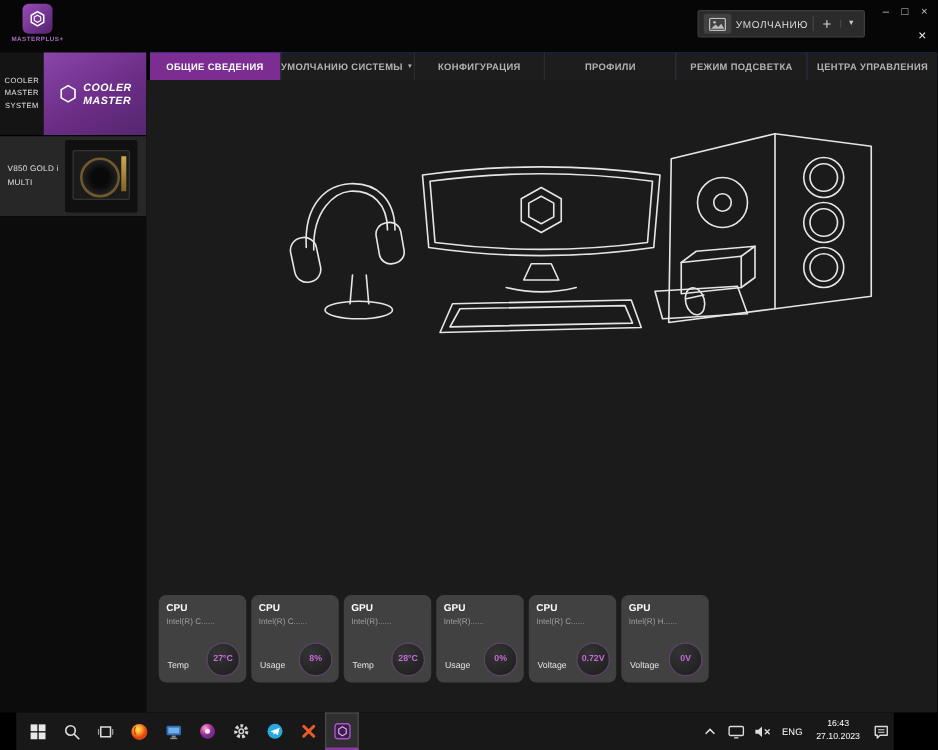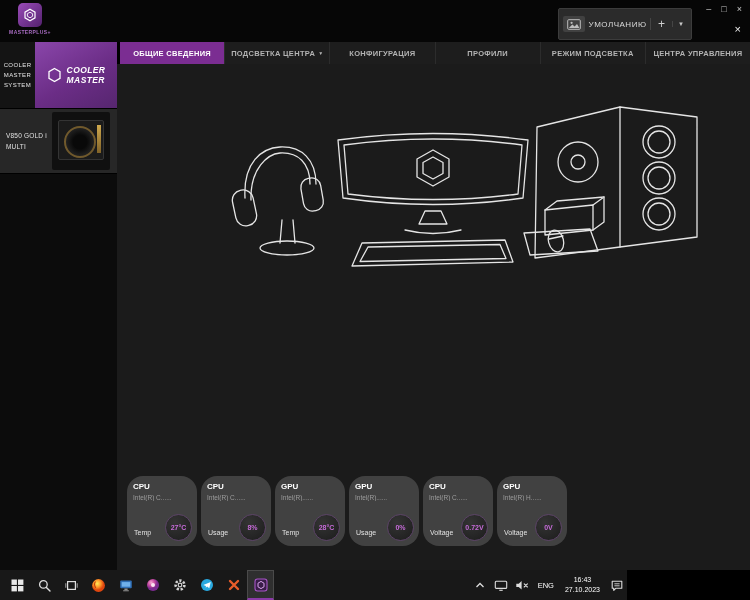--- a/index.html
+++ b/index.html
@@ -18,7 +18,7 @@
   .mp-logo-icon { width:24px; height:24px; margin:0 auto; border-radius:5px;
     background:linear-gradient(135deg,#9a4cb8,#53216e); display:flex; align-items:center; justify-content:center; }
   .mp-logo-text { margin-top:2px; font-size:5px; font-weight:bold; letter-spacing:.4px; color:#a86cc2; }
-  .profile { position:absolute; right:58px; top:8px; width:134px; height:32px;
+  .profile { position:absolute; right:58px; top:8px; width:134px; height:22px;
     background:#2b2b2b; border:1px solid #3c3c3c; border-radius:2px; display:flex; align-items:center; cursor:pointer; }
   .profile-img { width:22px; height:16px; margin-left:4px; background:#414141; border-radius:2px;
     display:flex; align-items:center; justify-content:center; }

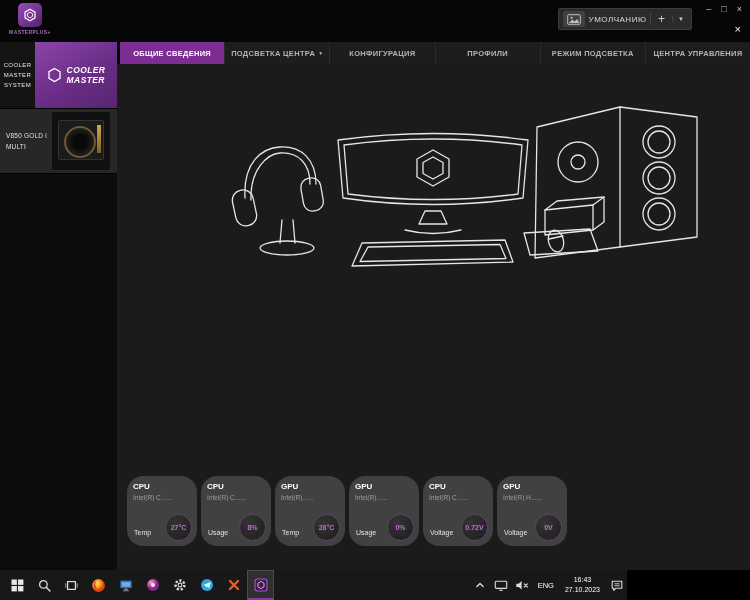--- a/index.html
+++ b/index.html
@@ -126,7 +126,7 @@
         <span>ОБЩИЕ СВЕДЕНИЯ</span>
       </div>
       <div class="tab">
-        <span>ПОДСВЕТКА ЦЕНТРА</span>
+        <span>УМОЛЧАНИЮ СИСТЕМЫ</span>
         <span class="caret">▼</span>
       </div>
       <div class="tab">

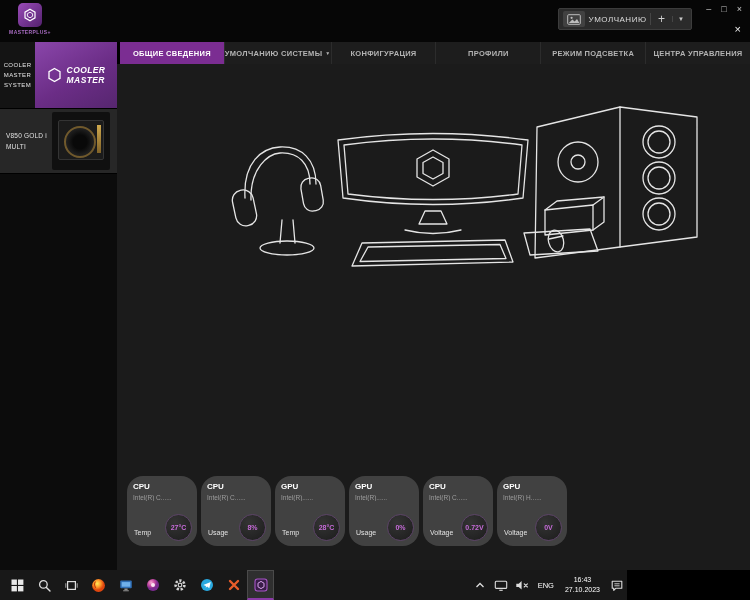--- a/index.html
+++ b/index.html
@@ -63,7 +63,7 @@
   .illustration { position:absolute; left:95px; top:36px; }
 
   .cards { position:absolute; left:10px; bottom:24px; display:flex; gap:4px; }
-  .card { width:70px; height:70px; background:#414141; border-radius:16px; padding:6px; position:relative; }
+  .card { width:70px; height:70px; background:#414141; border-radius:6px; padding:6px; position:relative; }
   .card-title { font-size:8px; font-weight:bold; color:#fff; }
   .card-sub { font-size:6.5px; color:#9d9d9d; margin-top:3px; white-space:nowrap; overflow:hidden; }
   .card-metric { position:absolute; left:7px; bottom:10px; font-size:7px; color:#e2e2e2; }

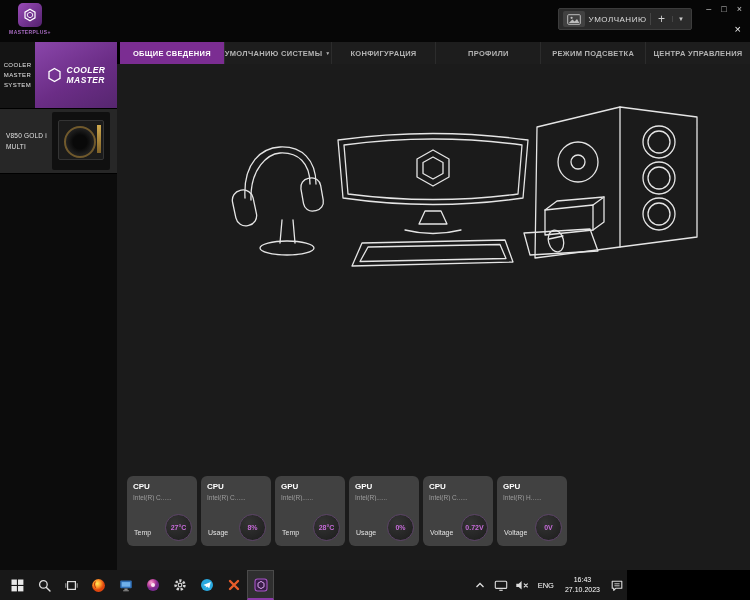--- a/index.html
+++ b/index.html
@@ -73,7 +73,7 @@
     font-size:7px; font-weight:bold; color:#c66bd9; }
 
   
-  .taskbar { position:absolute; left:0; bottom:0; width:627px; height:30px; background:#181818;
+  .taskbar { position:absolute; left:13px; bottom:0; width:702px; height:30px; background:#181818;
     display:flex; align-items:center; padding-left:4px; }
   .tb-btn { width:27px; height:30px; display:flex; align-items:center; justify-content:center; cursor:pointer; }
   .tb-btn svg { display:block; }

